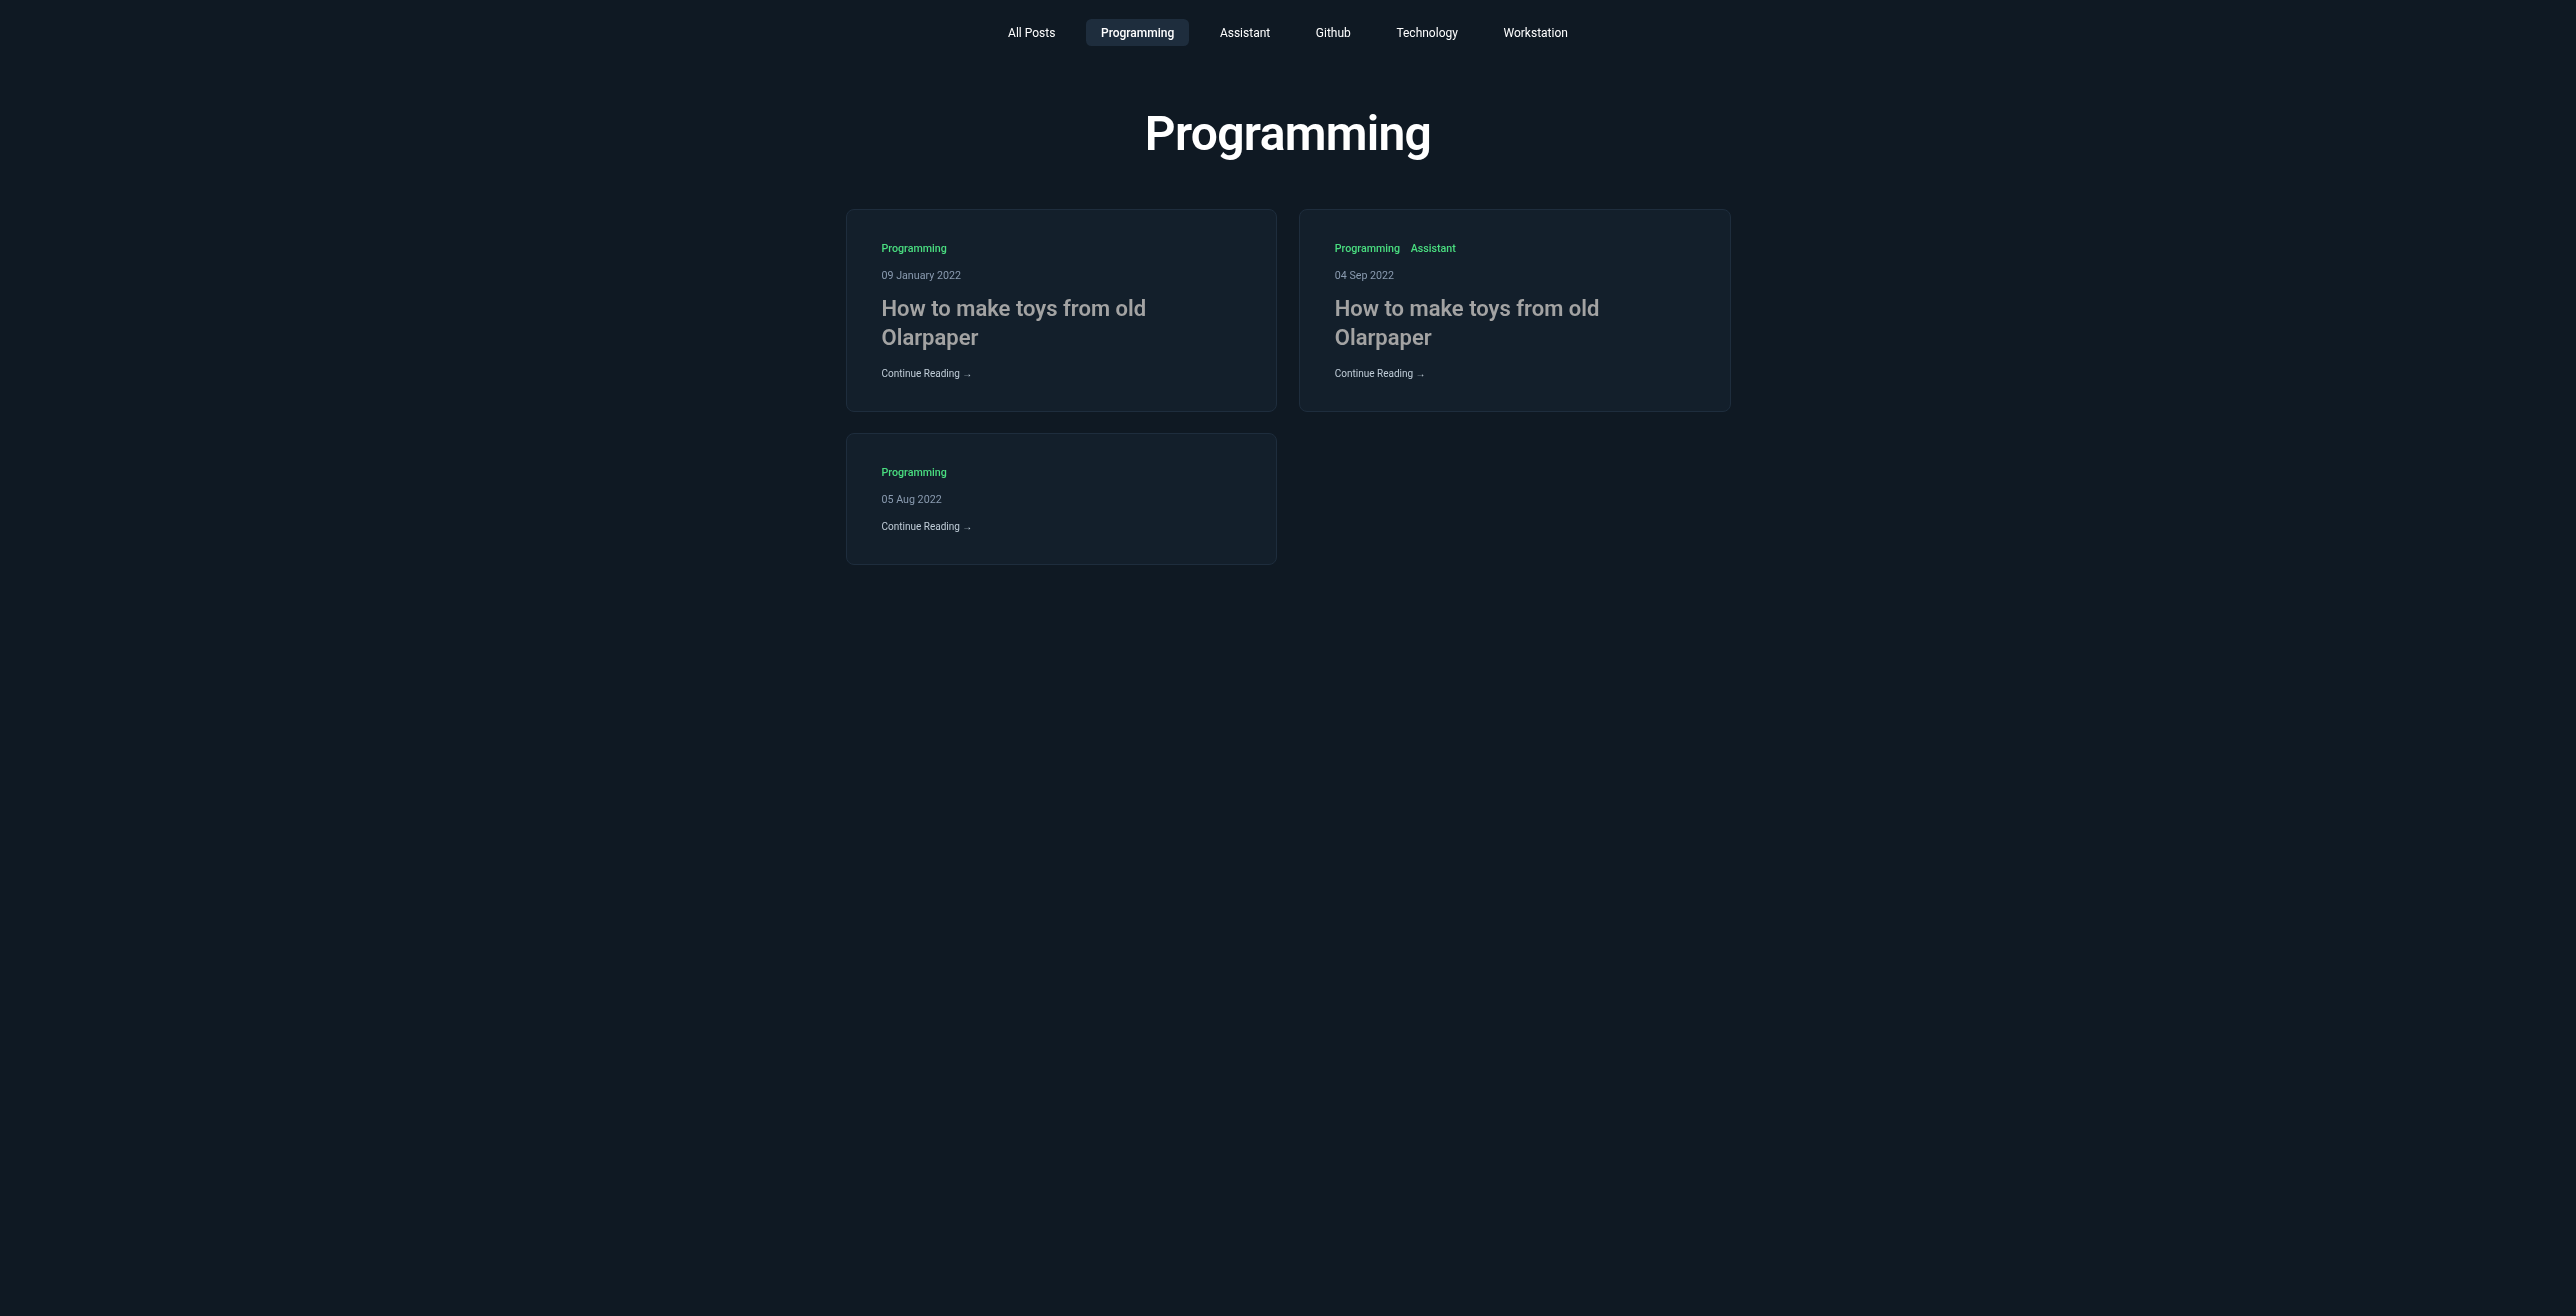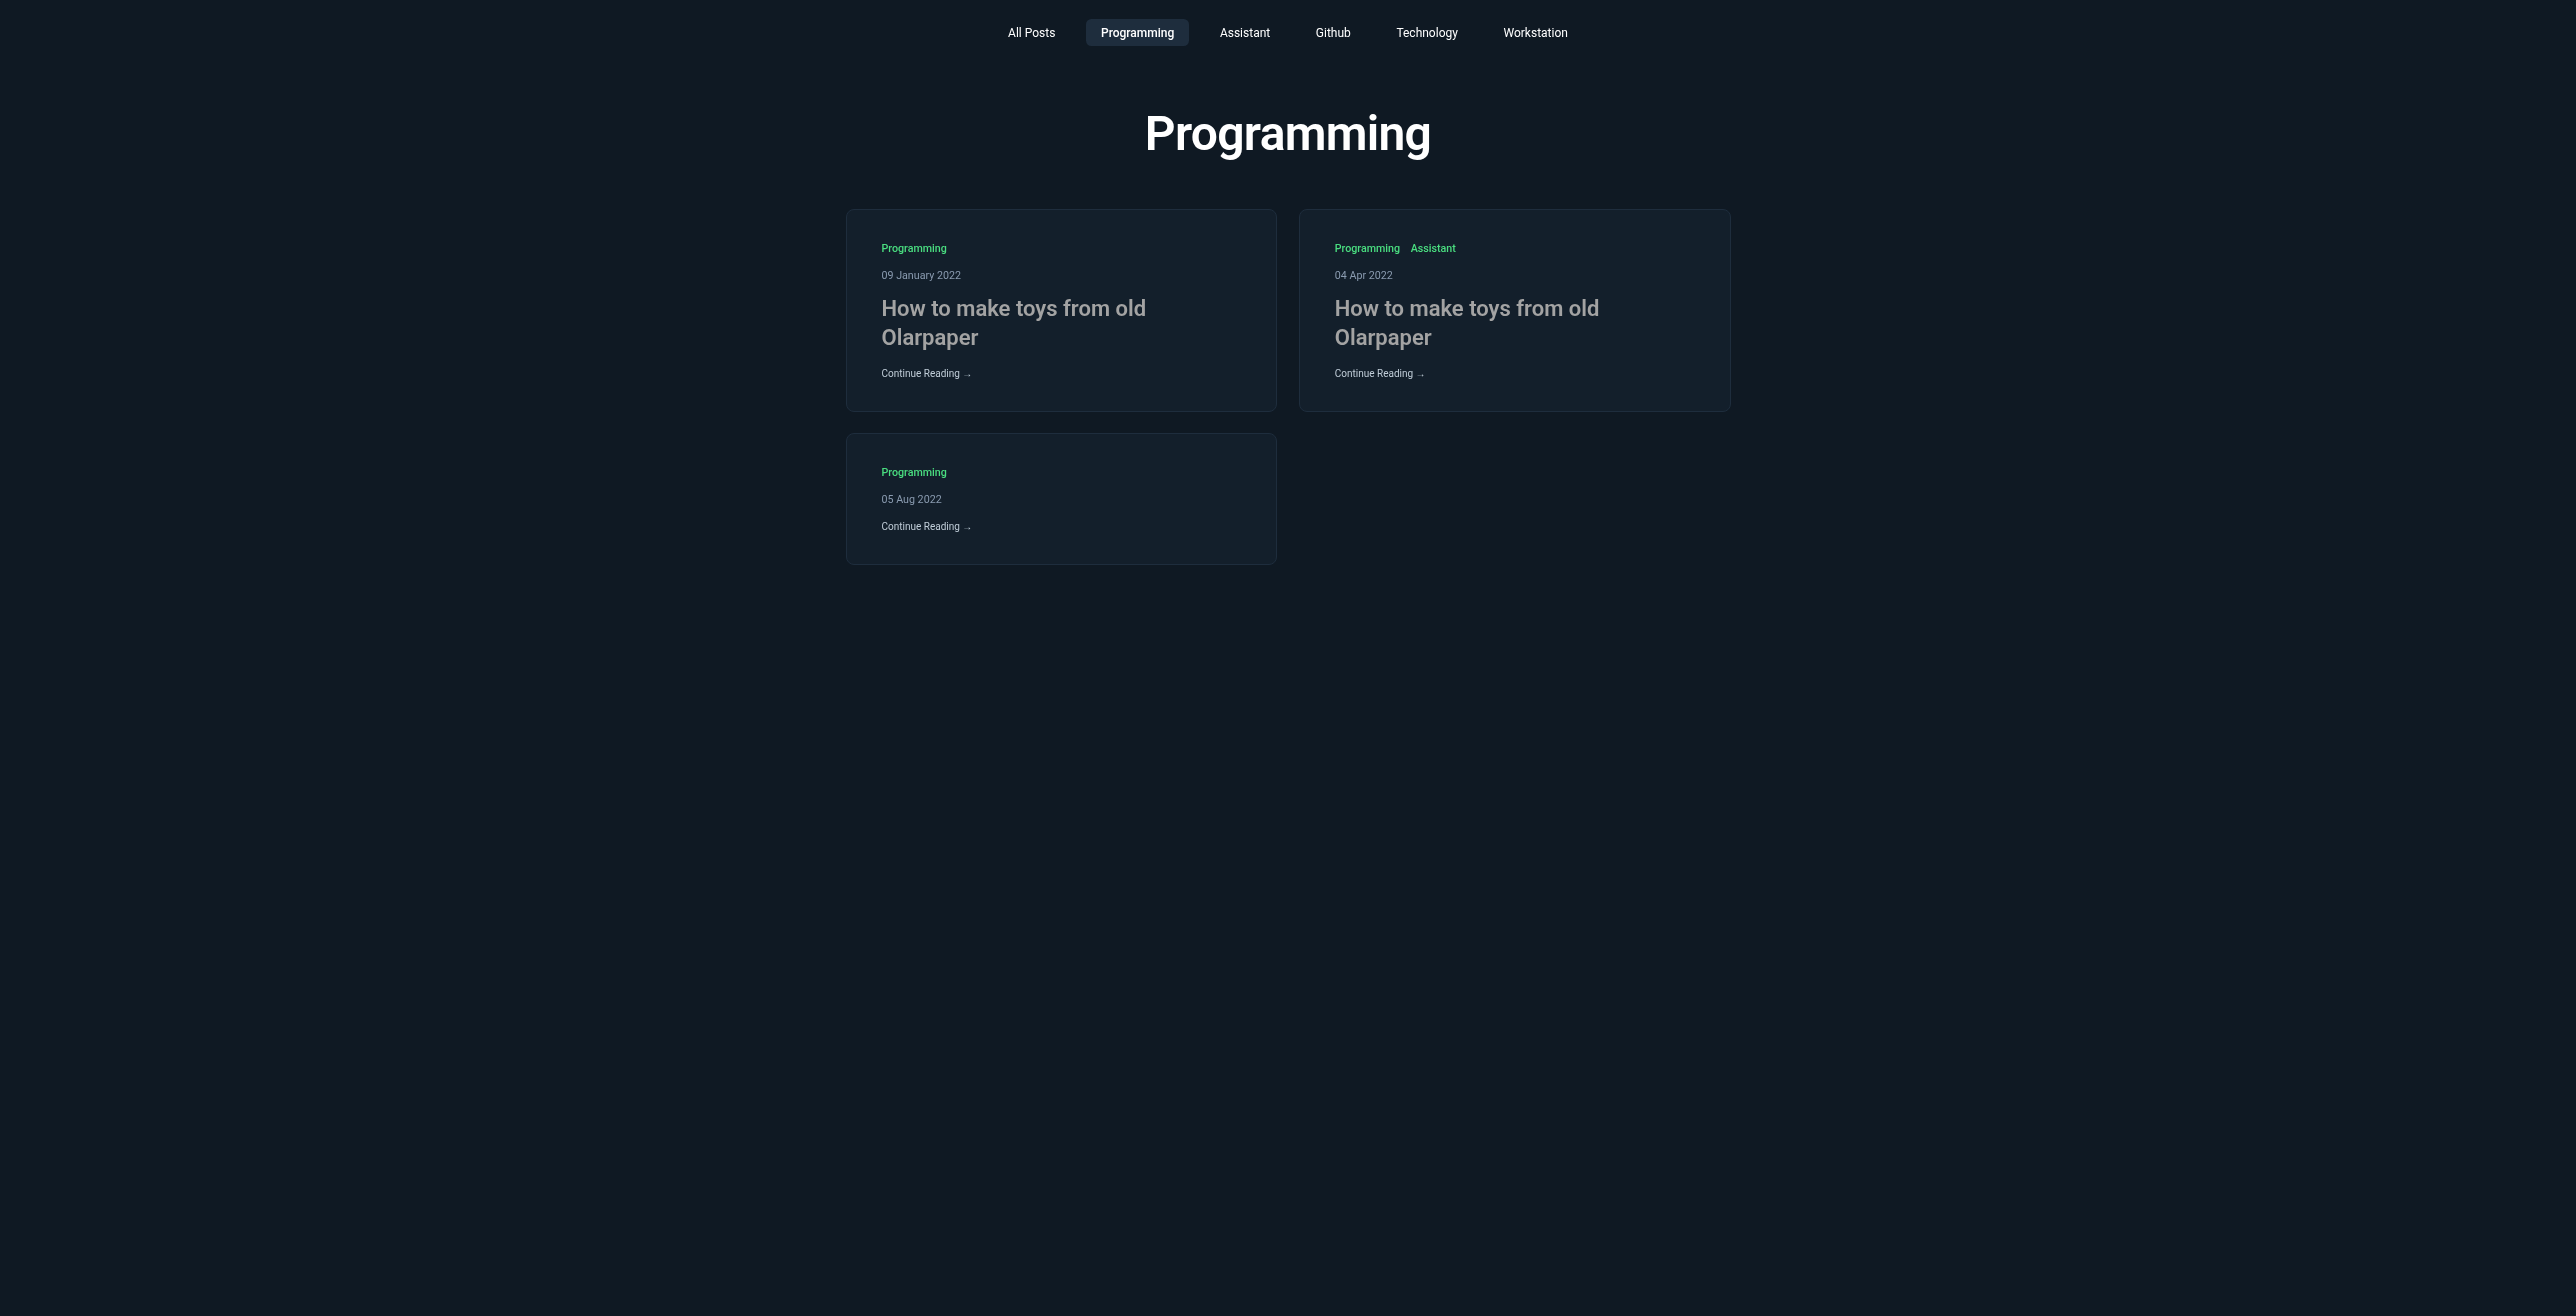--- a/index.html
+++ b/index.html
@@ -137,7 +137,7 @@
         <span class="tag">Programming</span>
         <span class="tag">Assistant</span>
       </div>
-      <div class="card-date">04 Apr 2022</div>
+      <div class="card-date">04 Sep 2022</div>
       <h2 class="card-title">How to make toys from old Olarpaper</h2>
       <div class="continue-reading">Continue Reading →</div>
     </div>

